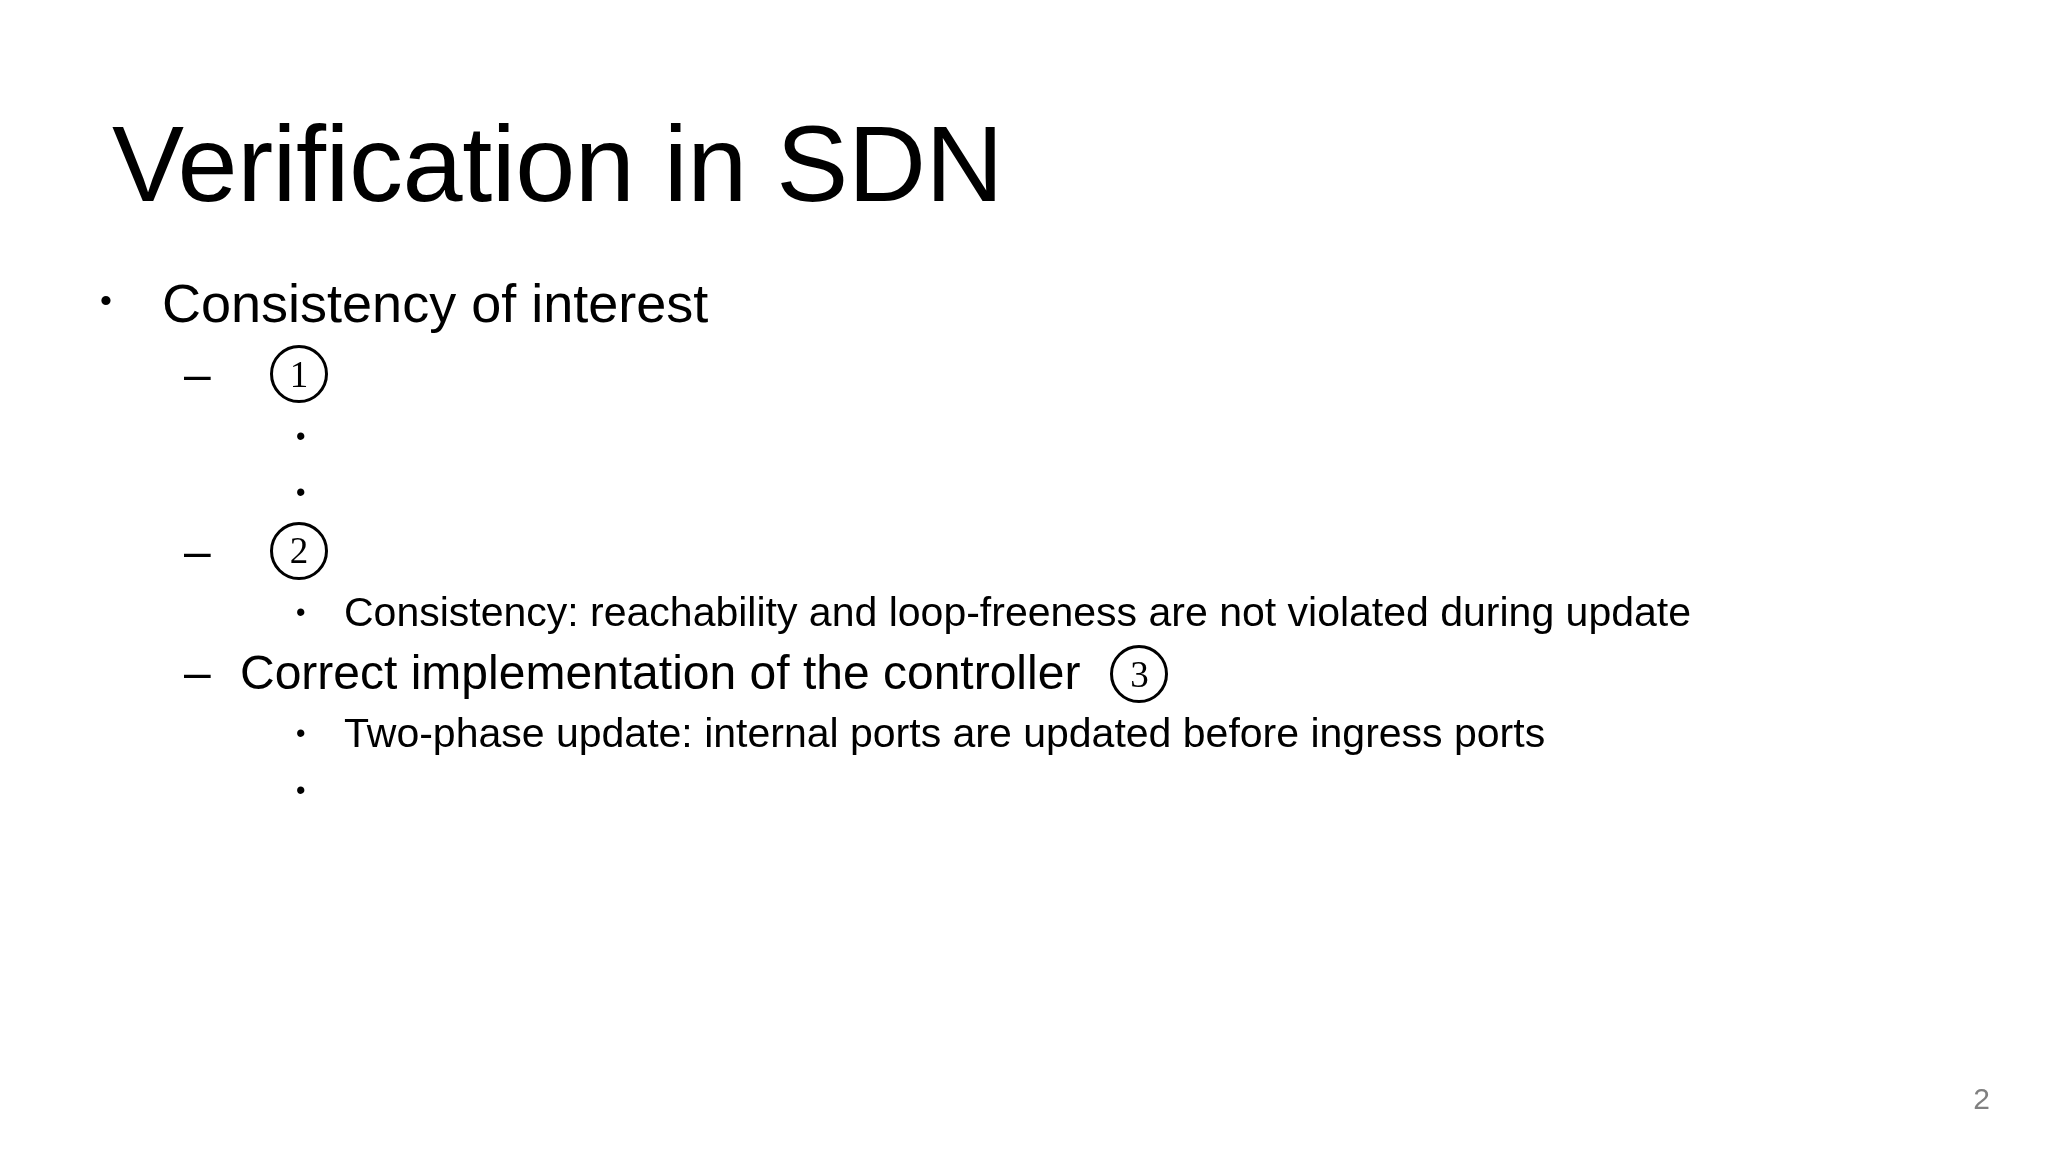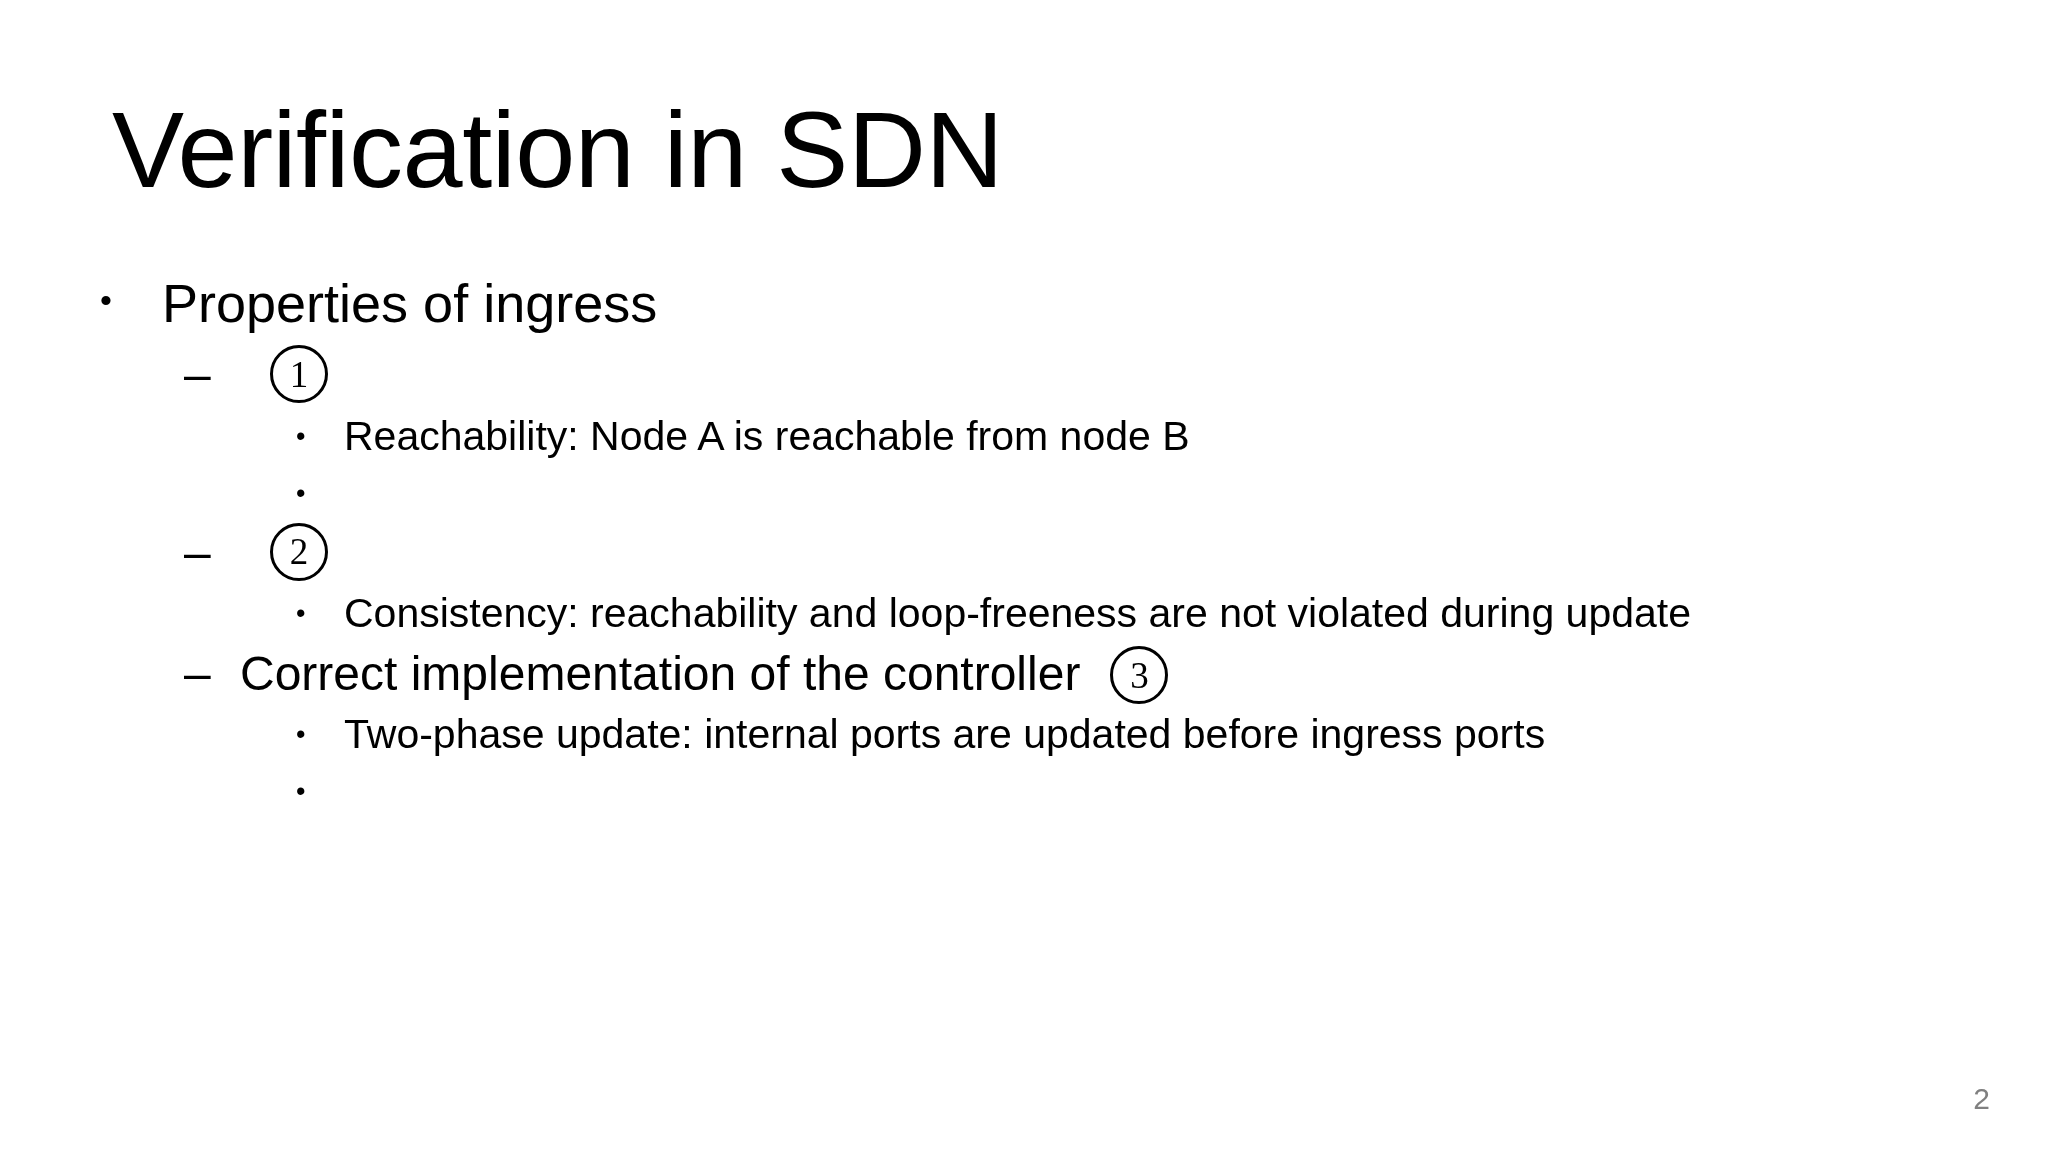--- a/index.html
+++ b/index.html
@@ -23,7 +23,7 @@
   .slide-title {
     position: absolute;
     left: 112px;
-    top: 52px;
+    top: 66px;
     width: 1800px;
     font-size: 108px;
     line-height: 1.12;

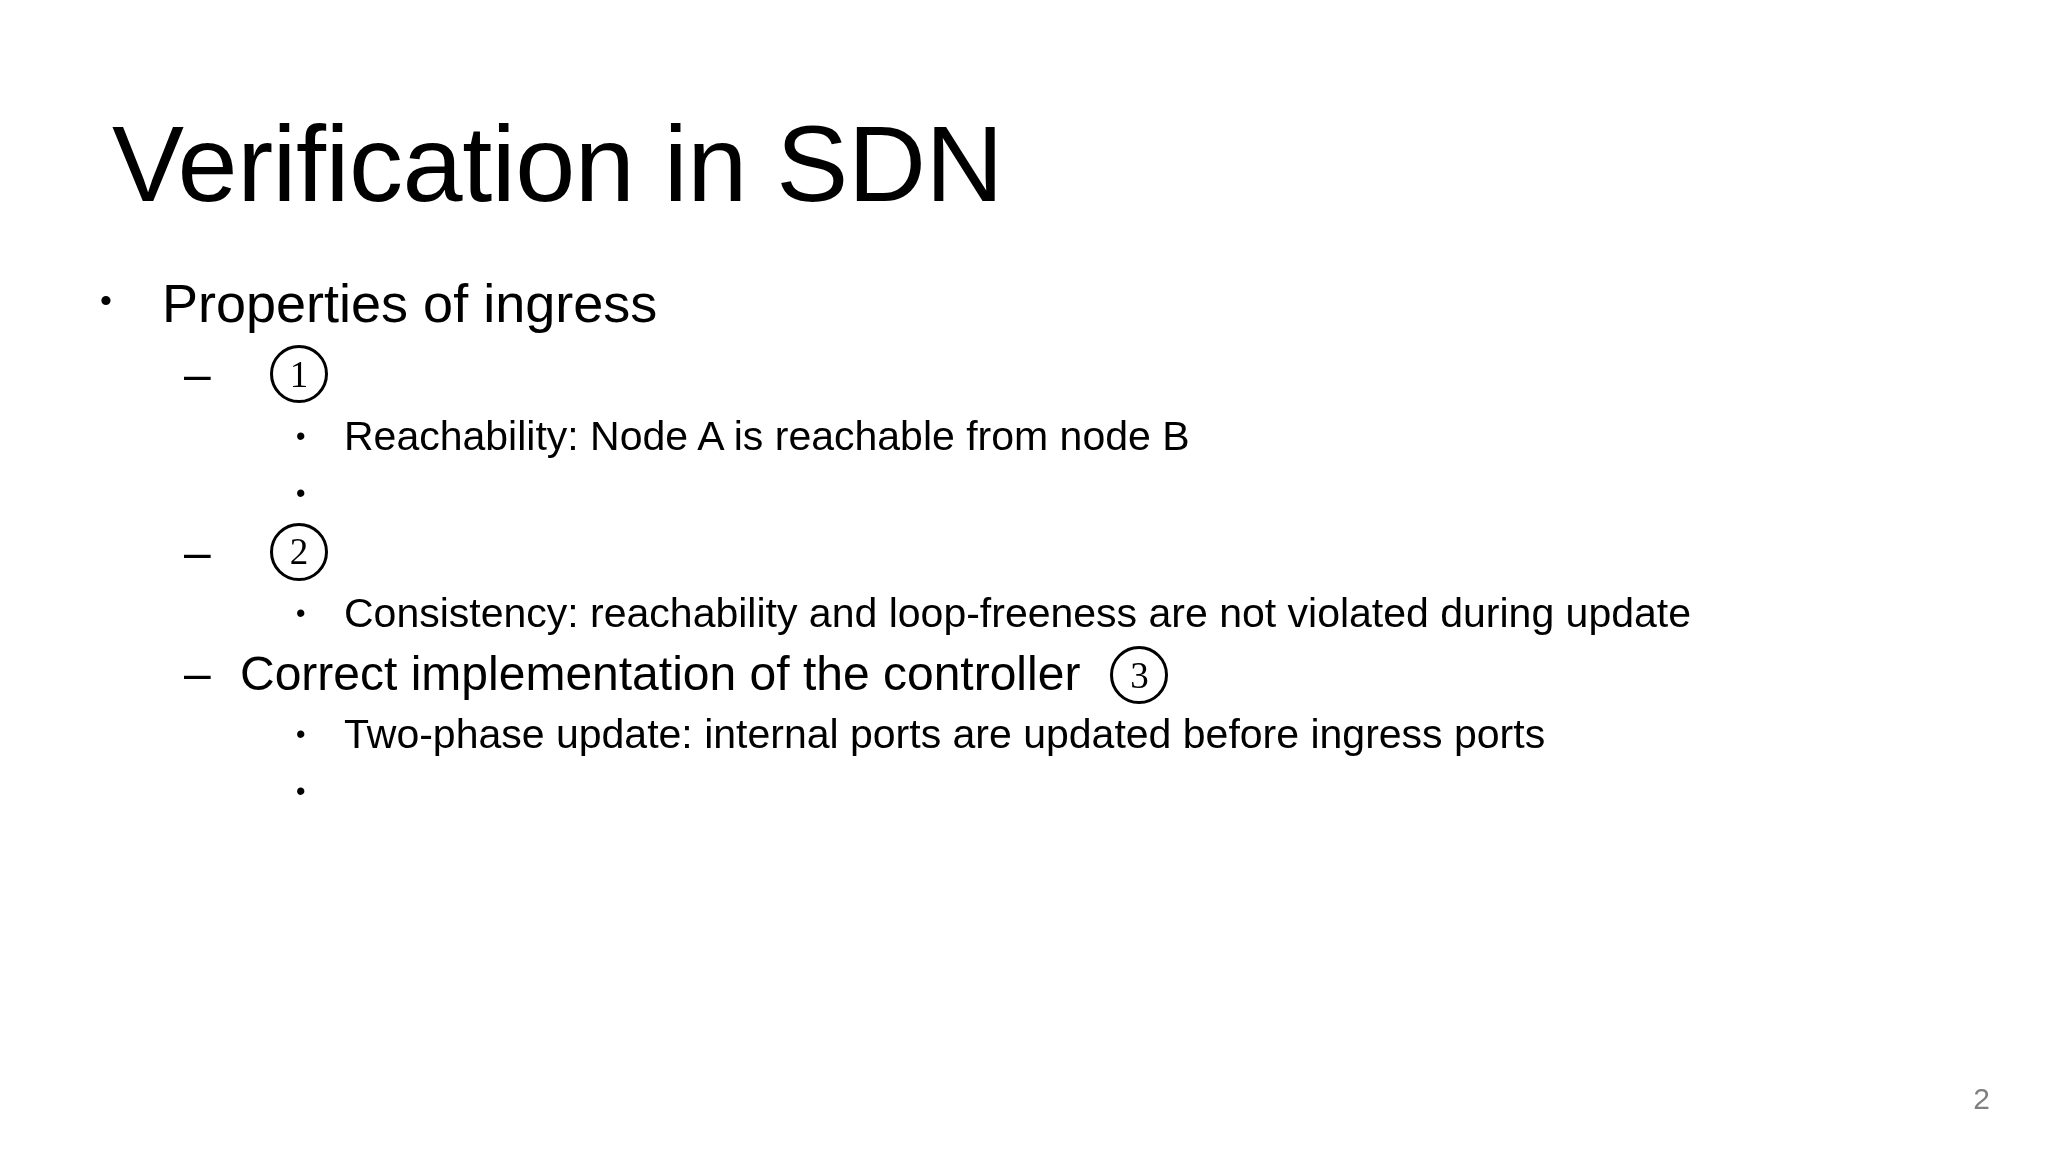--- a/index.html
+++ b/index.html
@@ -145,7 +145,7 @@
 
     <div class="bullet-row lvl1">
       <span class="marker">•</span>
-      <span class="btext">Properties of ingress</span>
+      <span class="btext">Consistency of interest</span>
     </div>
 
     <div class="bullet-row lvl2">

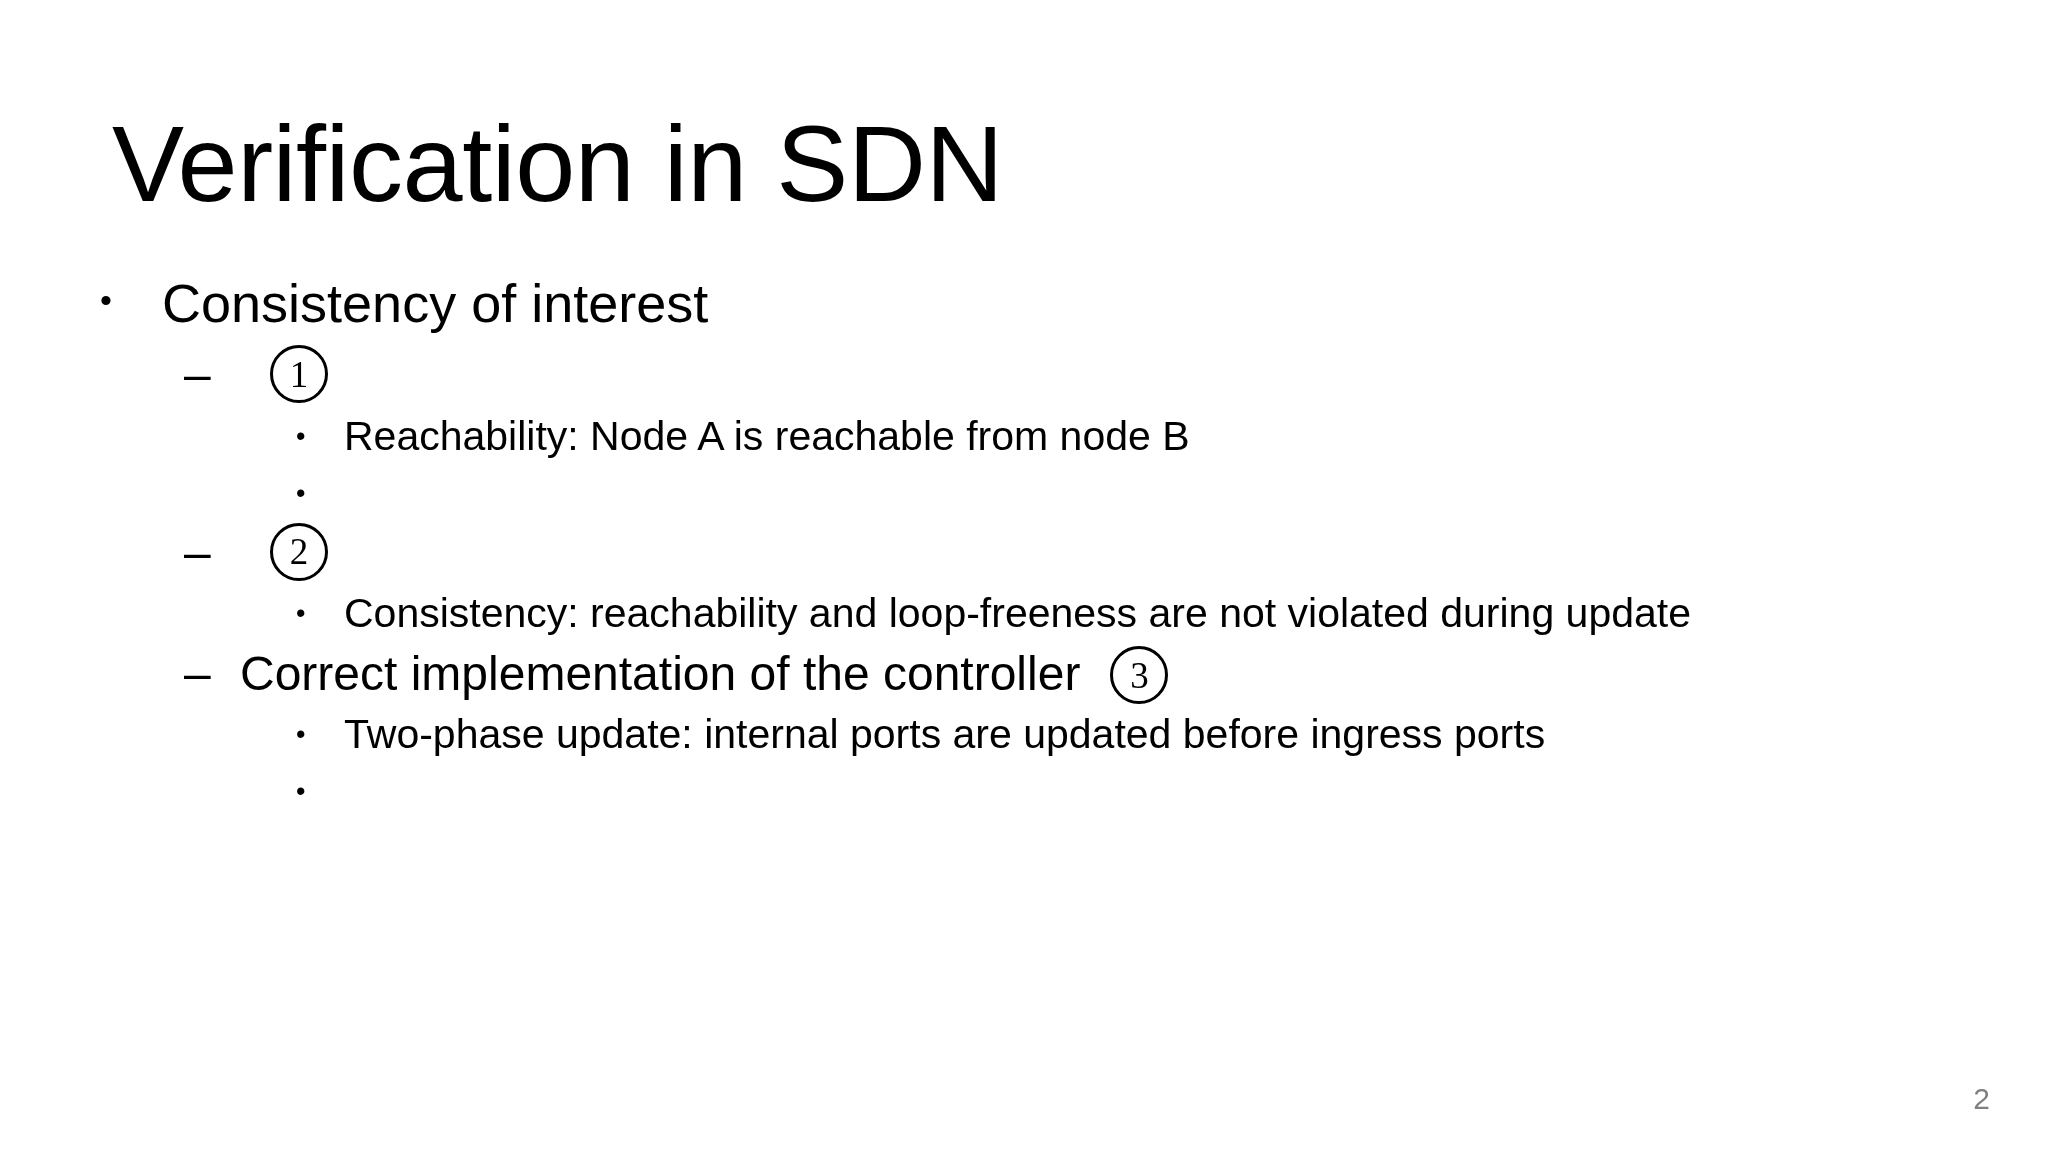--- a/index.html
+++ b/index.html
@@ -157,7 +157,6 @@
 
     <div class="bullet-row lvl3">
       <span class="marker">•</span>
-      <span class="btext">Reachability: Node A is reachable from node B</span>
     </div>
 
     <div class="bullet-row lvl3">

